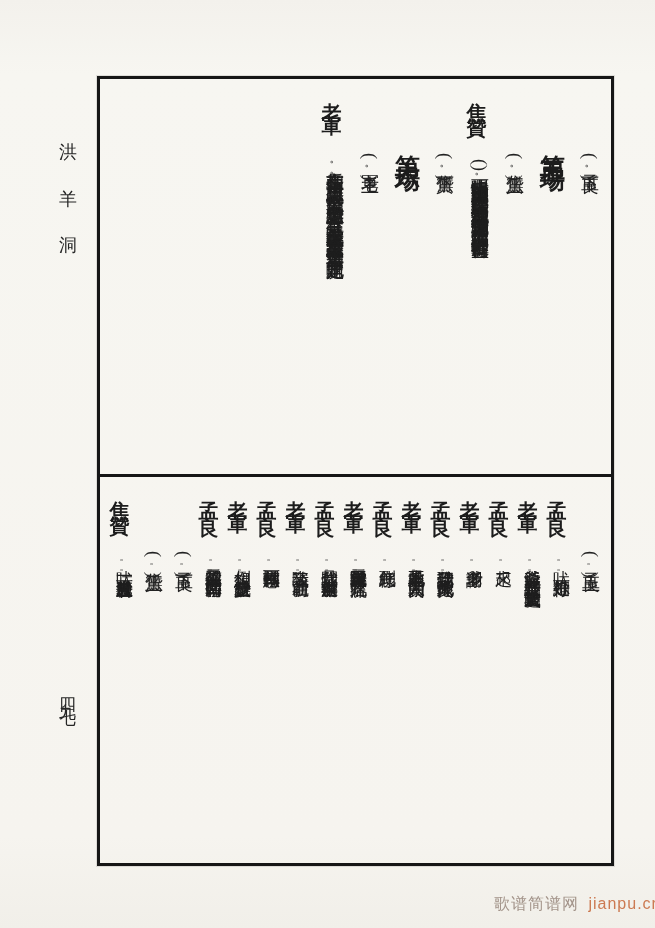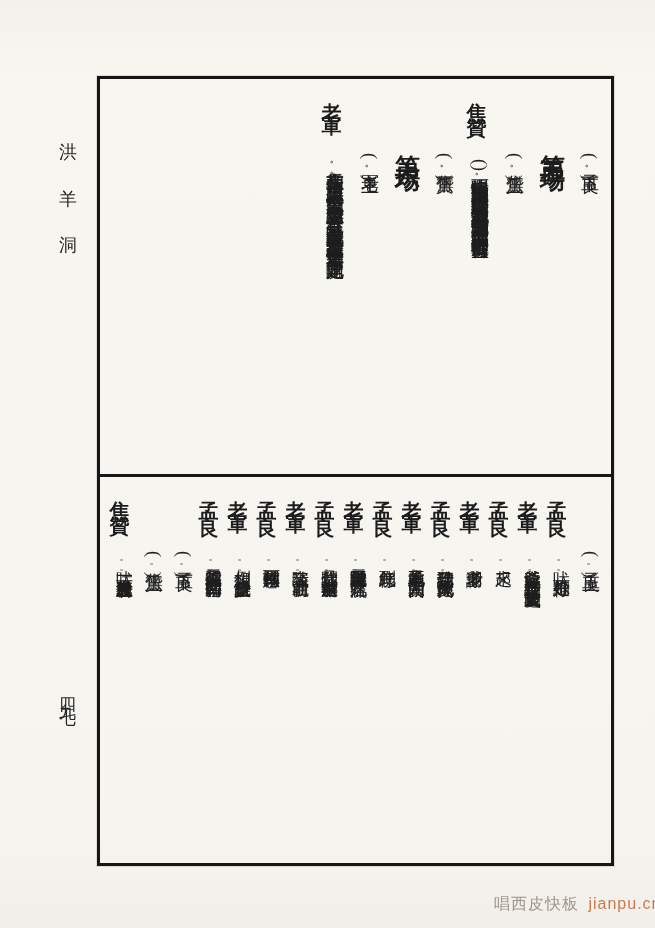--- a/index.html
+++ b/index.html
@@ -173,7 +173,7 @@
   </div>
 
   <div class="watermark">
-    <span class="wm-site">唱西皮快板</span>
+    <span class="wm-site">歌谱简谱网</span>
     <span class="wm-url">jianpu.cn</span>
   </div>
 

